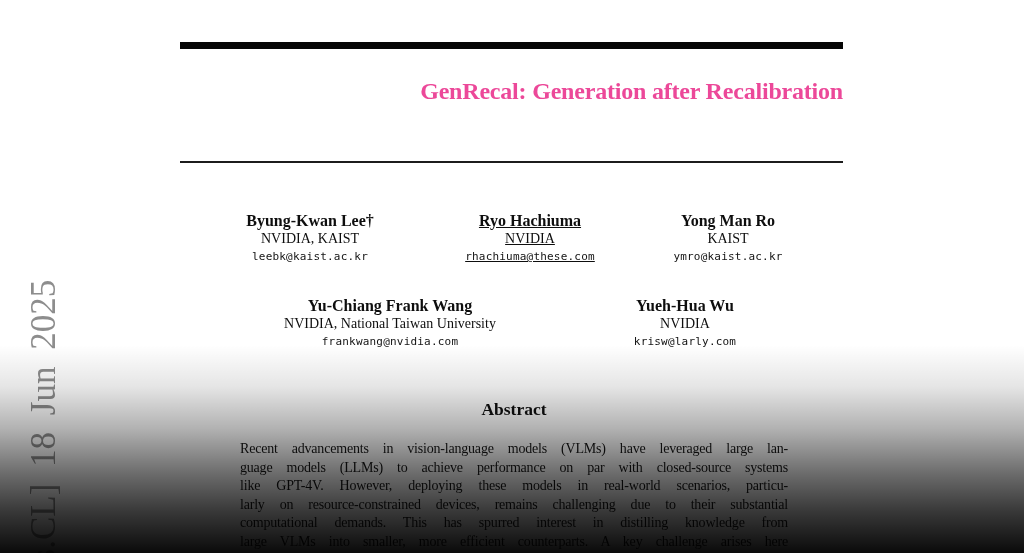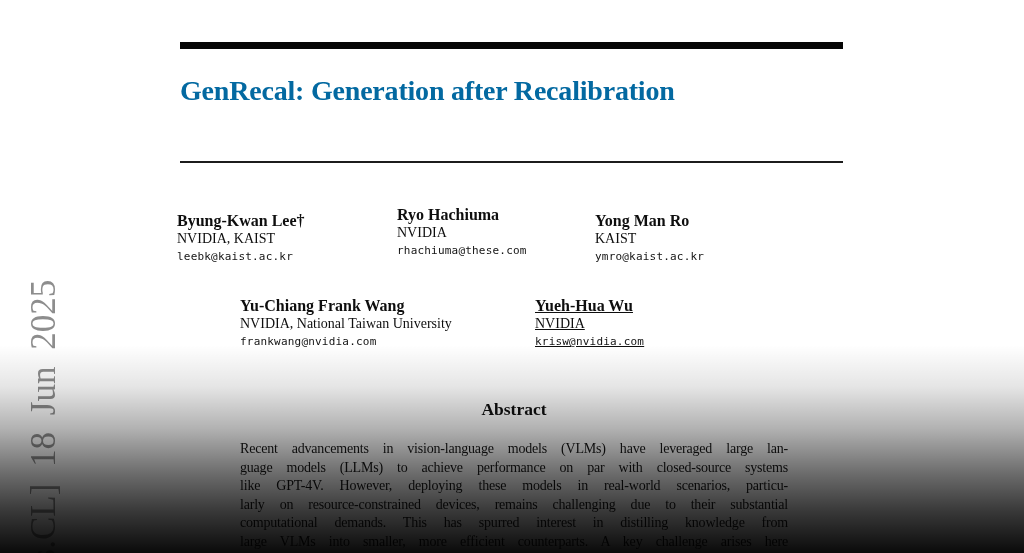--- a/index.html
+++ b/index.html
@@ -19,8 +19,8 @@
   }
   .title {
     position:absolute; left:180px; top:74px; width:663px;
-    text-align:left; font-weight:bold; font-size:28px; line-height:34px;
-    color:#0369a1; letter-spacing:-0.2px;
+    text-align:right; font-weight:bold; font-size:24px; line-height:34px;
+    color:#ec4899; letter-spacing:-0.2px;
   }
   .author-col { position:absolute; text-align:left; color:#0e0e0e; }
   .author-name { font-size:16px; font-weight:bold; line-height:19px; white-space:nowrap; }

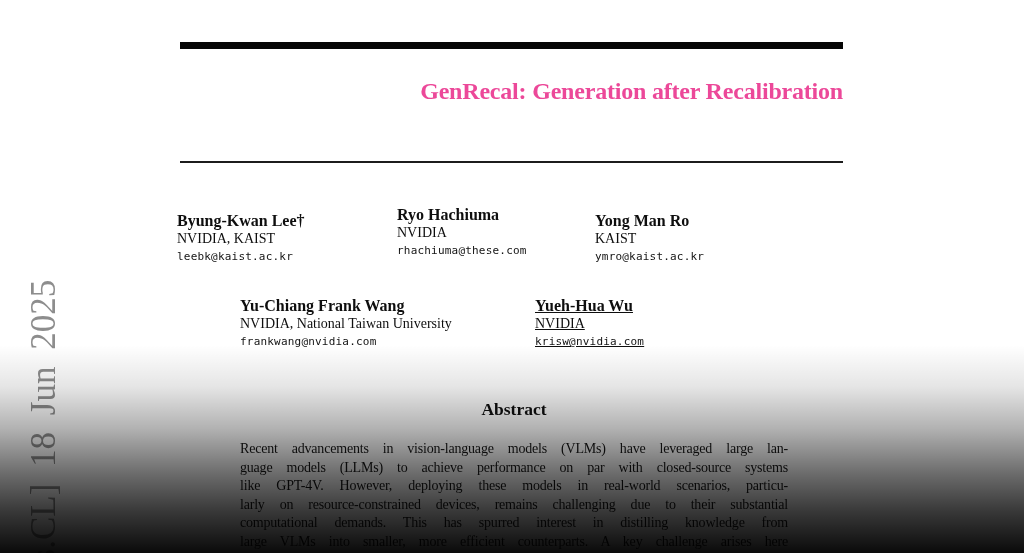--- a/index.html
+++ b/index.html
@@ -22,7 +22,7 @@
     text-align:right; font-weight:bold; font-size:24px; line-height:34px;
     color:#ec4899; letter-spacing:-0.2px;
   }
-  .author-col { position:absolute; text-align:left; color:#0e0e0e; }
+  .author-col { position:absolute; text-align:center; color:#0e0e0e; }
   .author-name { font-size:16px; font-weight:bold; line-height:19px; white-space:nowrap; }
   .author-affil { font-size:14px; line-height:18px; white-space:nowrap; }
   .author-email {

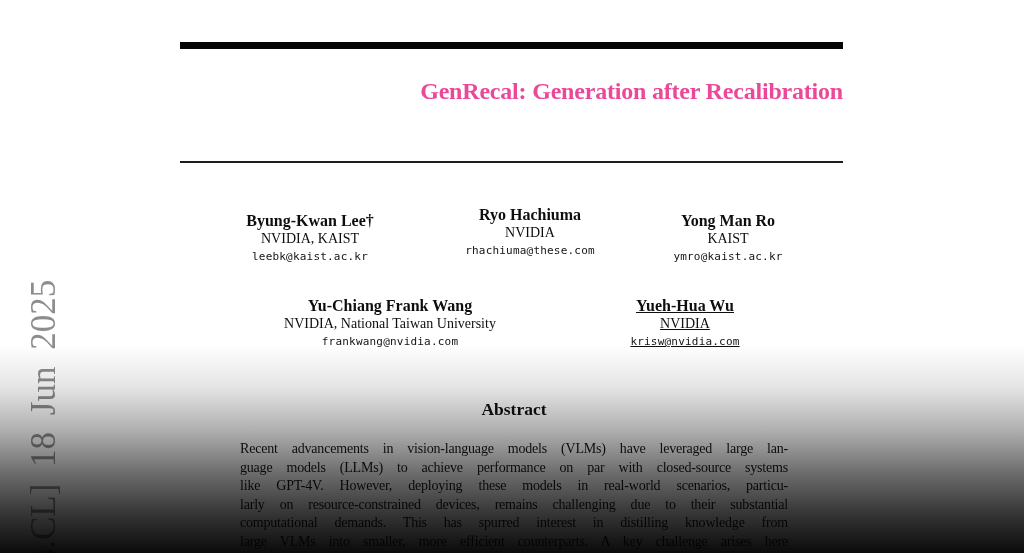--- a/index.html
+++ b/index.html
@@ -31,7 +31,7 @@
     color:#131313;
   }
   .r1c1 { left:177px; top:211px; width:266px; }
-  .r1c2 { left:397px; top:205px; width:266px; }
+  .r1c2 { left:397px; top:211px; width:266px;text-decoration:underline; }
   .r1c3 { left:595px; top:211px; width:266px; }
   .r2c1 { left:240px; top:296px; width:300px; }
   .r2c2 { left:535px; top:296px; width:300px;text-decoration:underline; }

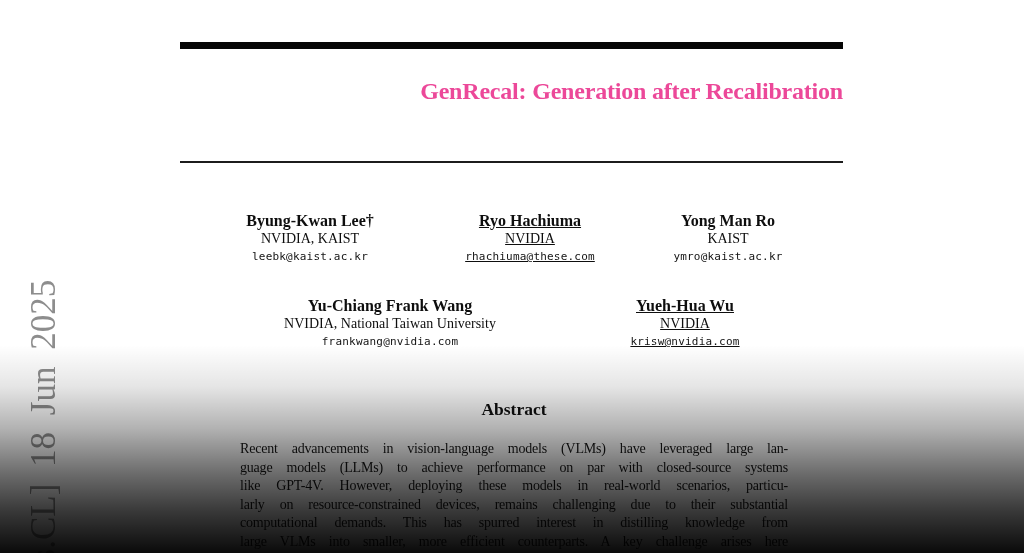--- a/index.html
+++ b/index.html
@@ -34,7 +34,7 @@
   .r1c2 { left:397px; top:211px; width:266px;text-decoration:underline; }
   .r1c3 { left:595px; top:211px; width:266px; }
   .r2c1 { left:240px; top:296px; width:300px; }
-  .r2c2 { left:535px; top:296px; width:300px;text-decoration:underline; }
+  .r2c2 { left:535px; top:296px; width:300px; }
   .abstract-heading {
     position:absolute; left:240px; top:399px; width:548px;
     text-align:center; font-size:17.5px; font-weight:bold; color:#101010;

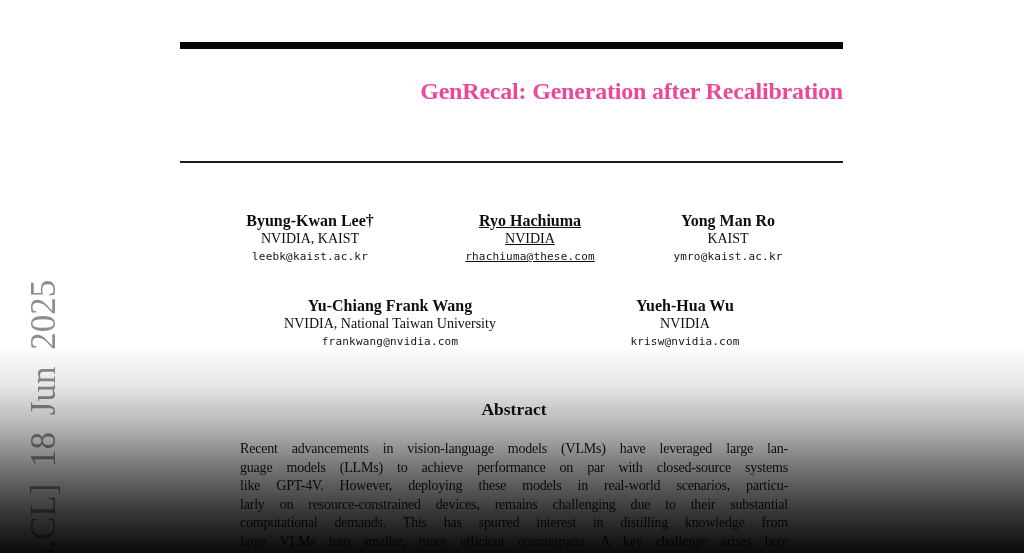--- a/index.html
+++ b/index.html
@@ -104,7 +104,7 @@
   <div class="author-col r2c2">
     <div class="author-name">Yueh-Hua Wu</div>
     <div class="author-affil">NVIDIA</div>
-    <div class="author-email">krisw@nvidia.com</div>
+    <div class="author-email">krisw@larly.com</div>
   </div>
 
   <div class="abstract-heading">Abstract</div>

